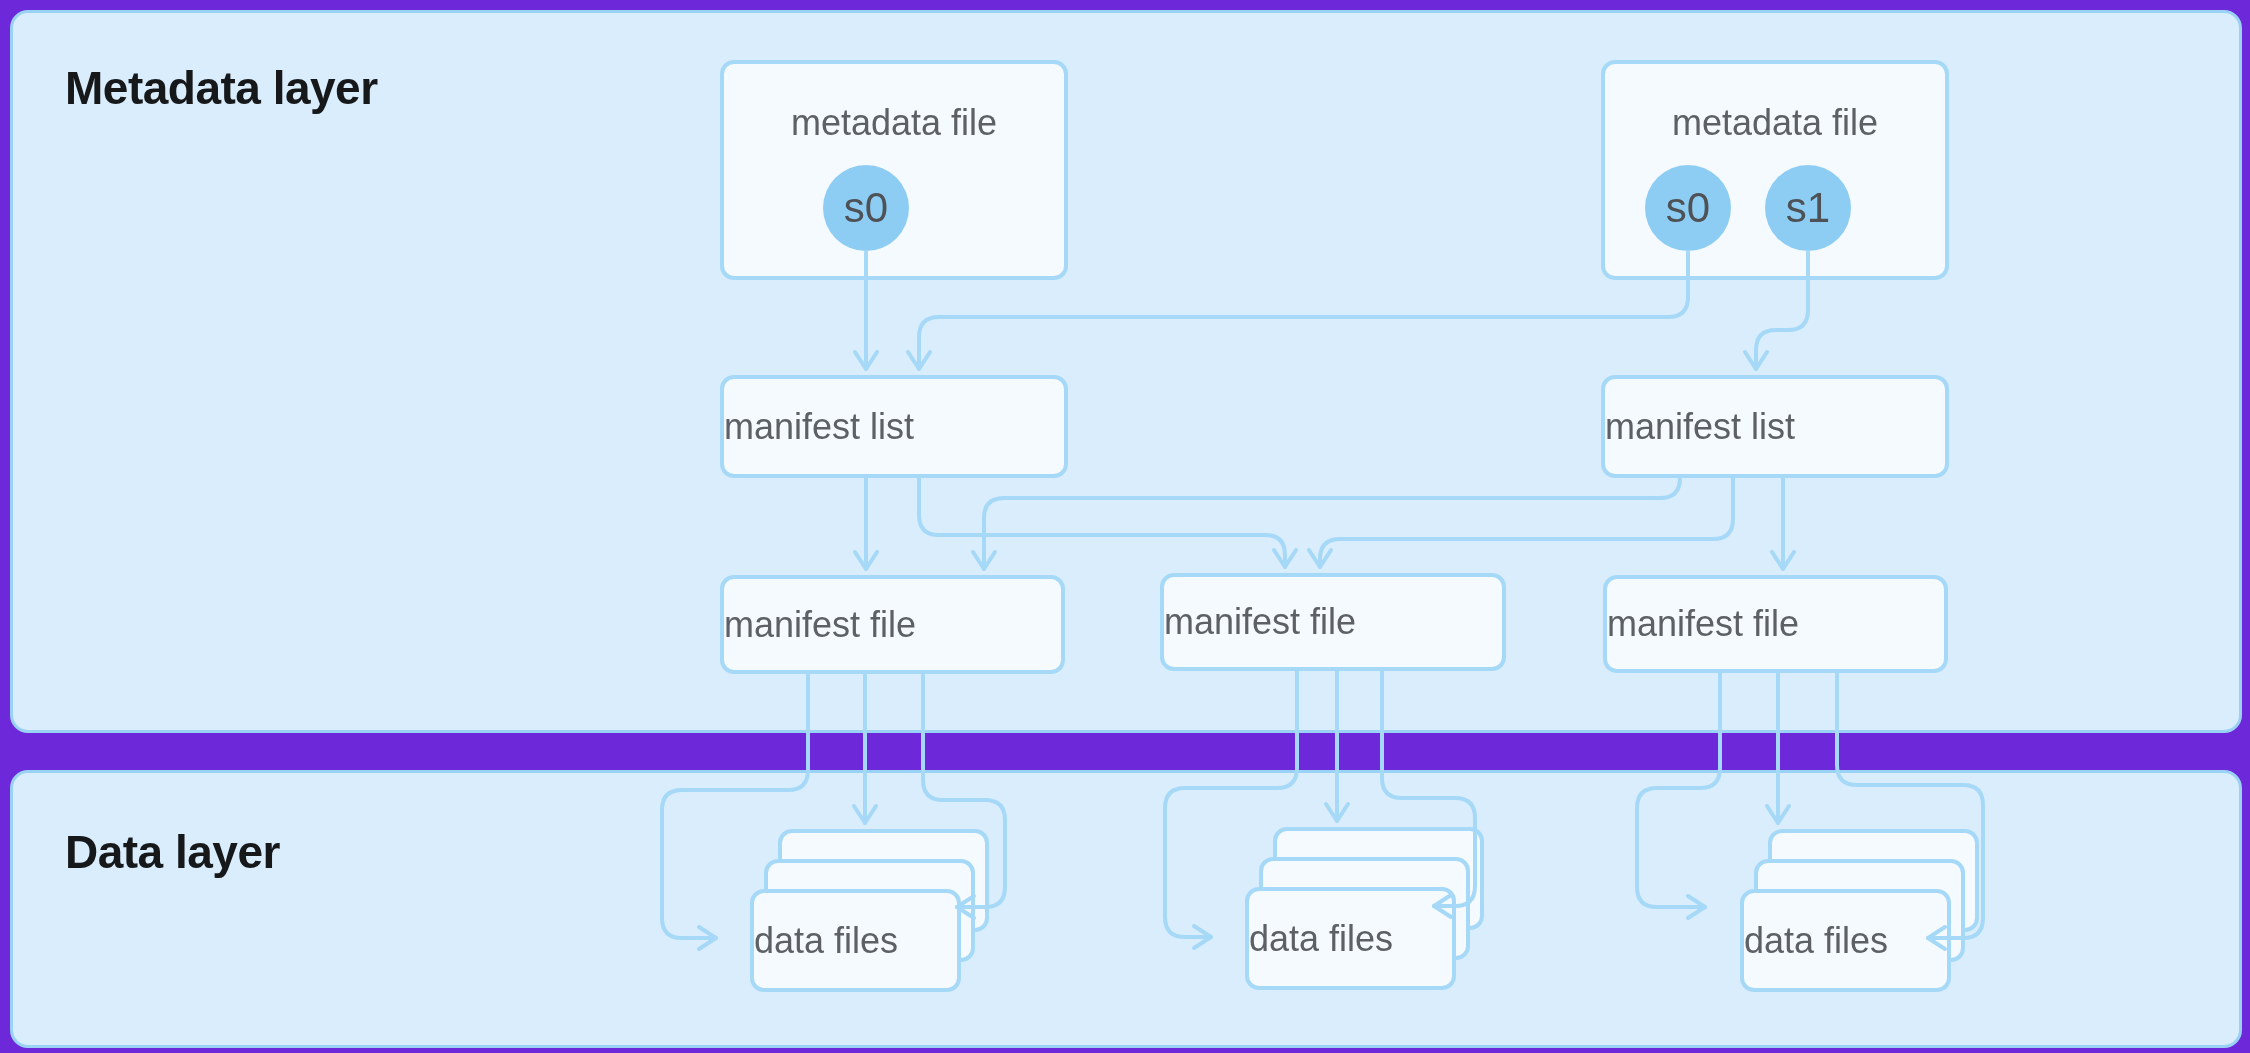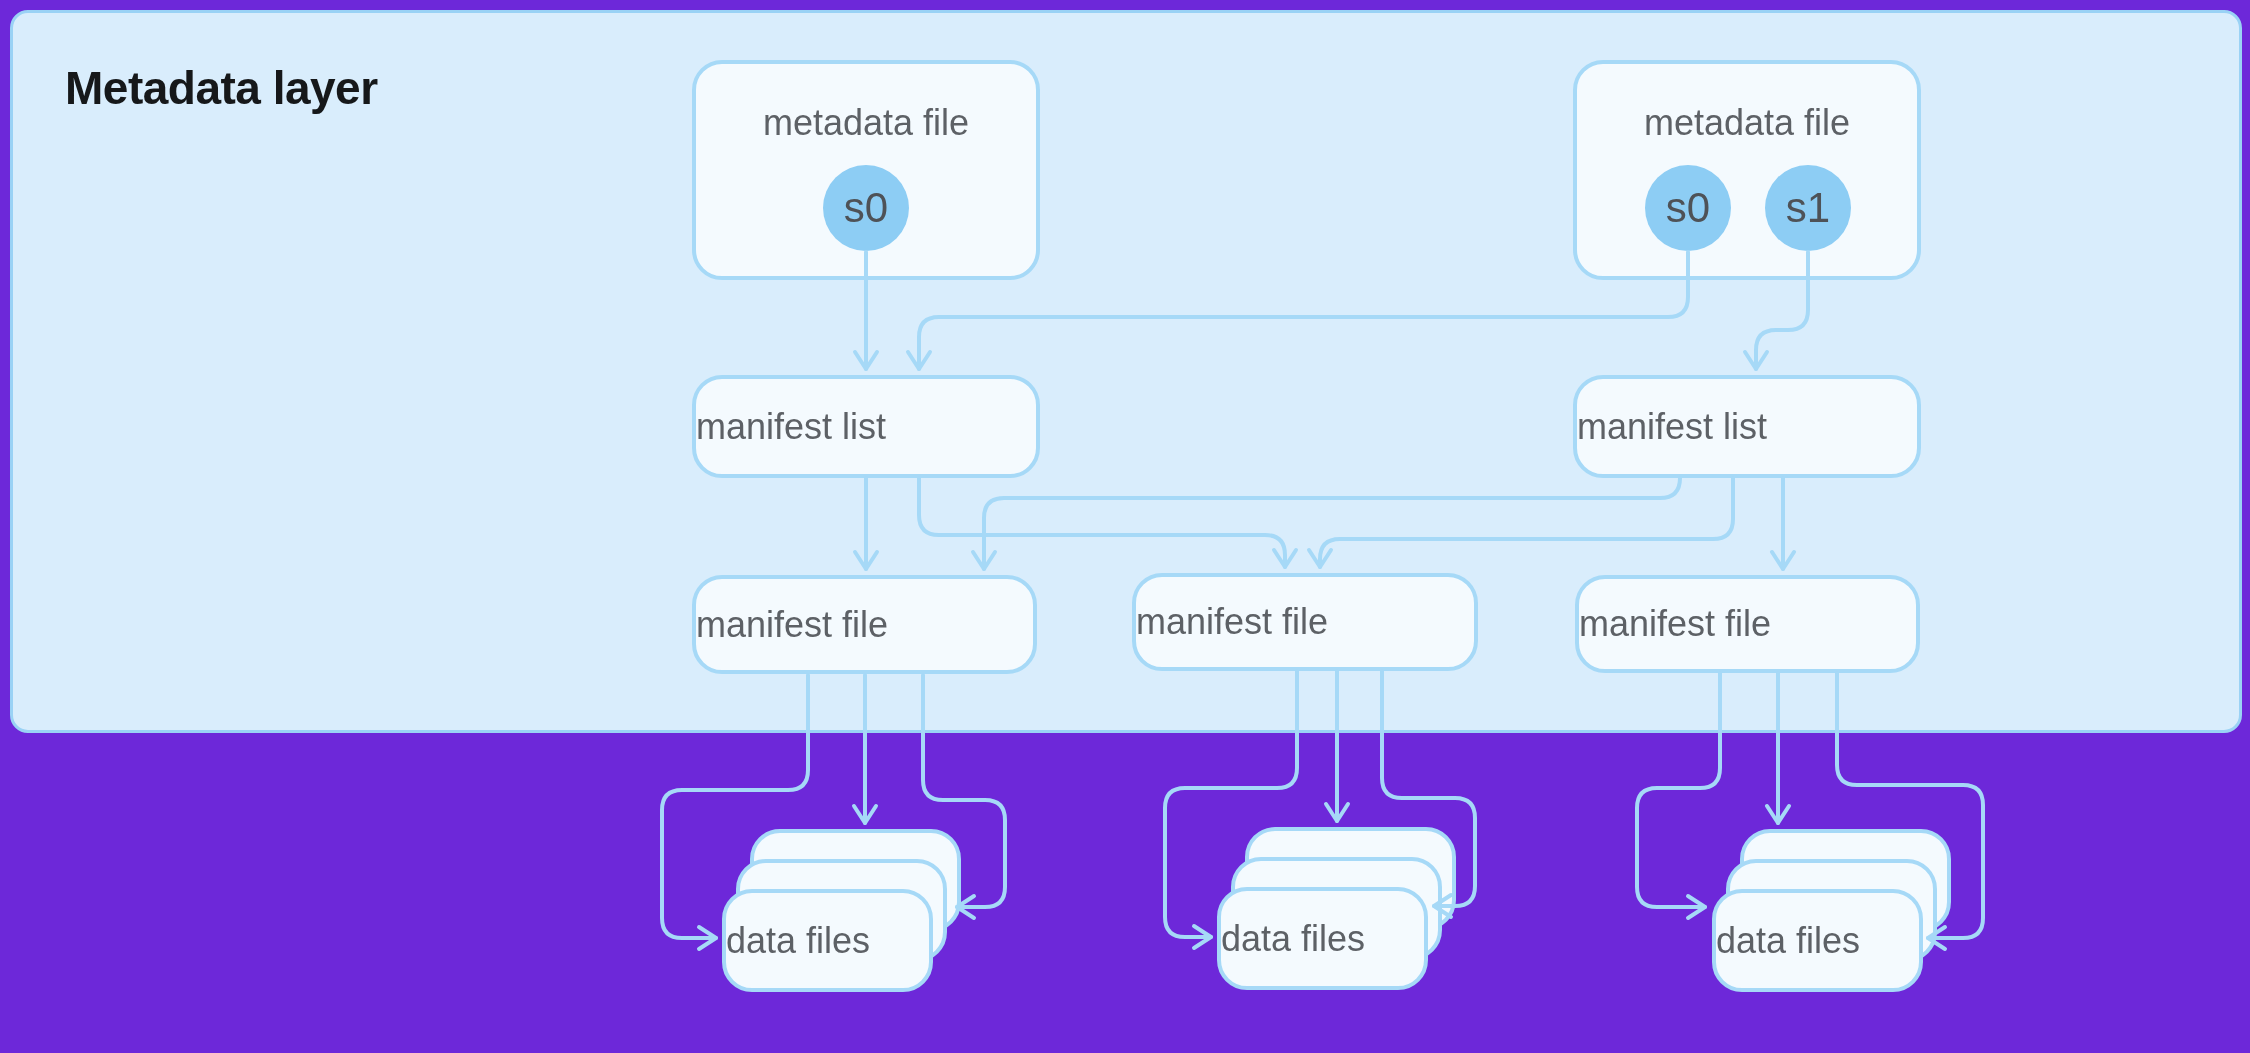--- a/index.html
+++ b/index.html
@@ -38,9 +38,10 @@
     position: absolute;
     background: #f4fafe;
     border: 4px solid #a6d9f7;
-    border-radius: 30px;
+    border-radius: 14px;
     box-sizing: border-box;
     z-index: 2;
+    margin-left: 28px;
   }
   .node-label {
     font-size: 36px;

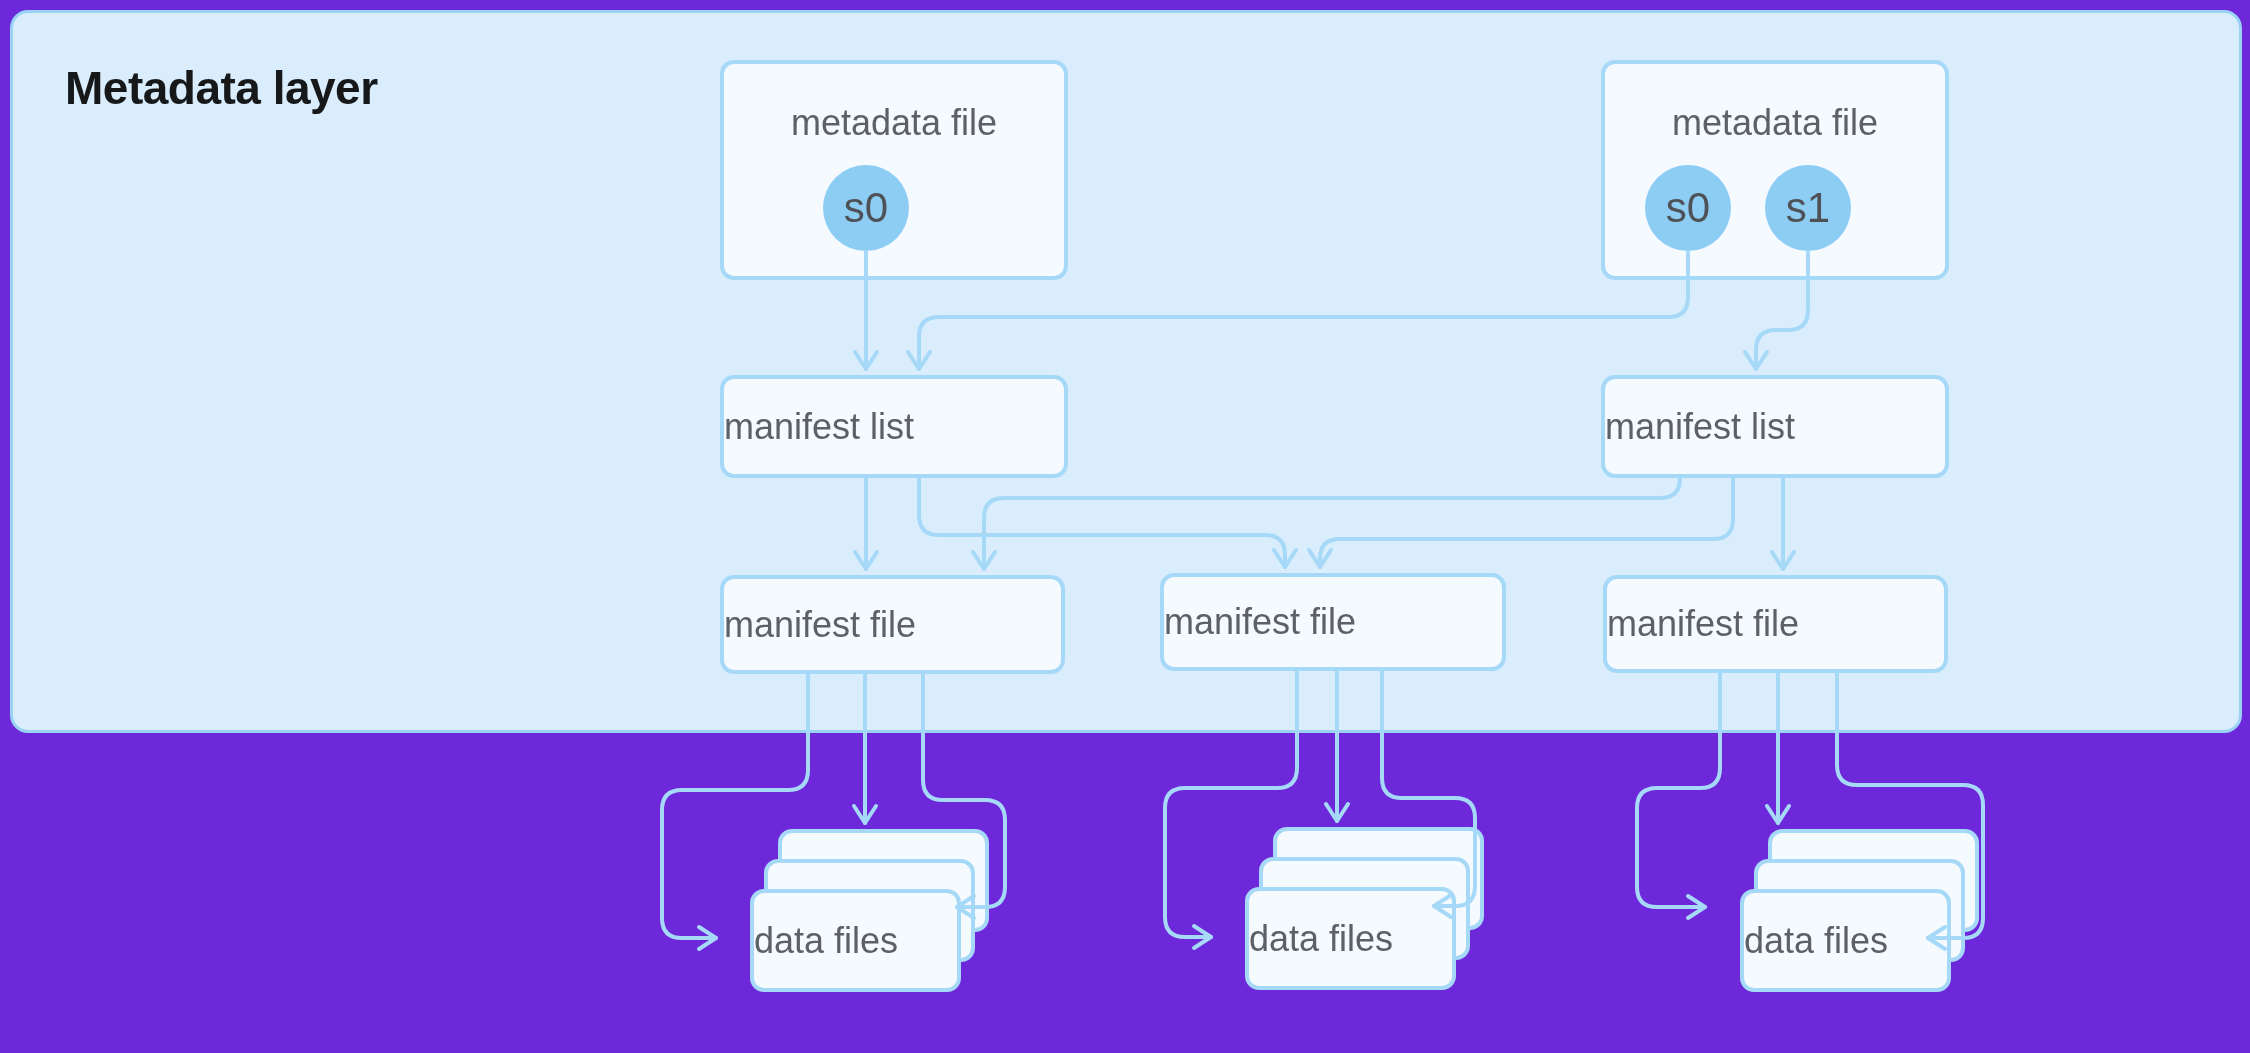--- a/index.html
+++ b/index.html
@@ -96,6 +96,9 @@
     <h2 class="layer-title layer-title-metadata">Metadata layer</h2>
   </section>
 
+  <section class="panel panel-data">
+    <h2 class="layer-title layer-title-data">Data layer</h2>
+  </section>
 
   <div class="node" style="left:692px; top:60px; width:348px; height:220px;">
     <div class="node-label metadata-file-label">metadata file</div>

